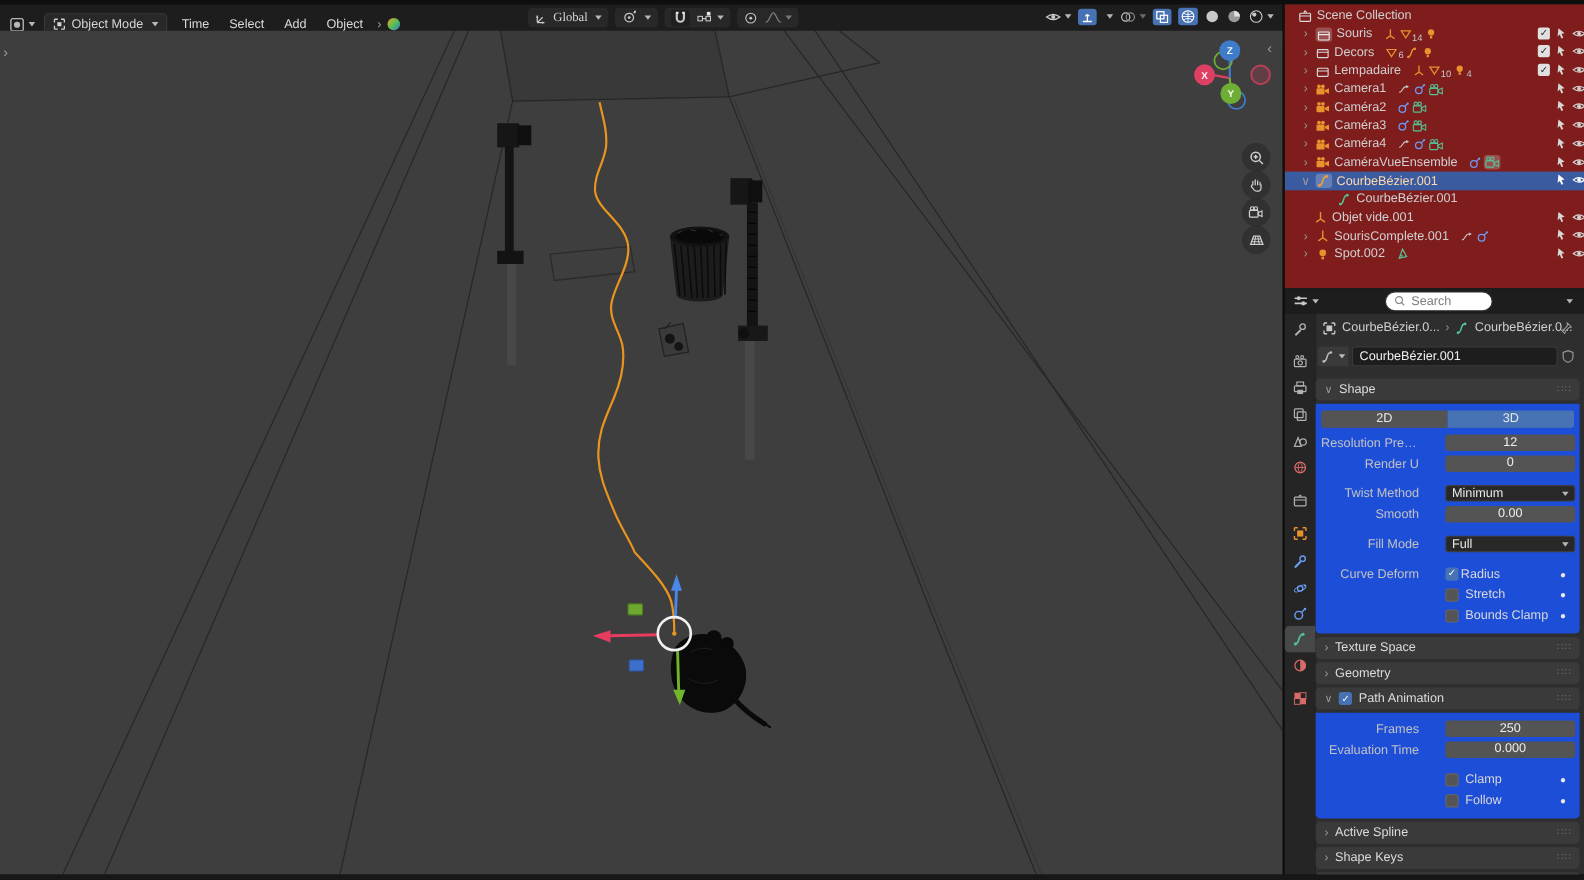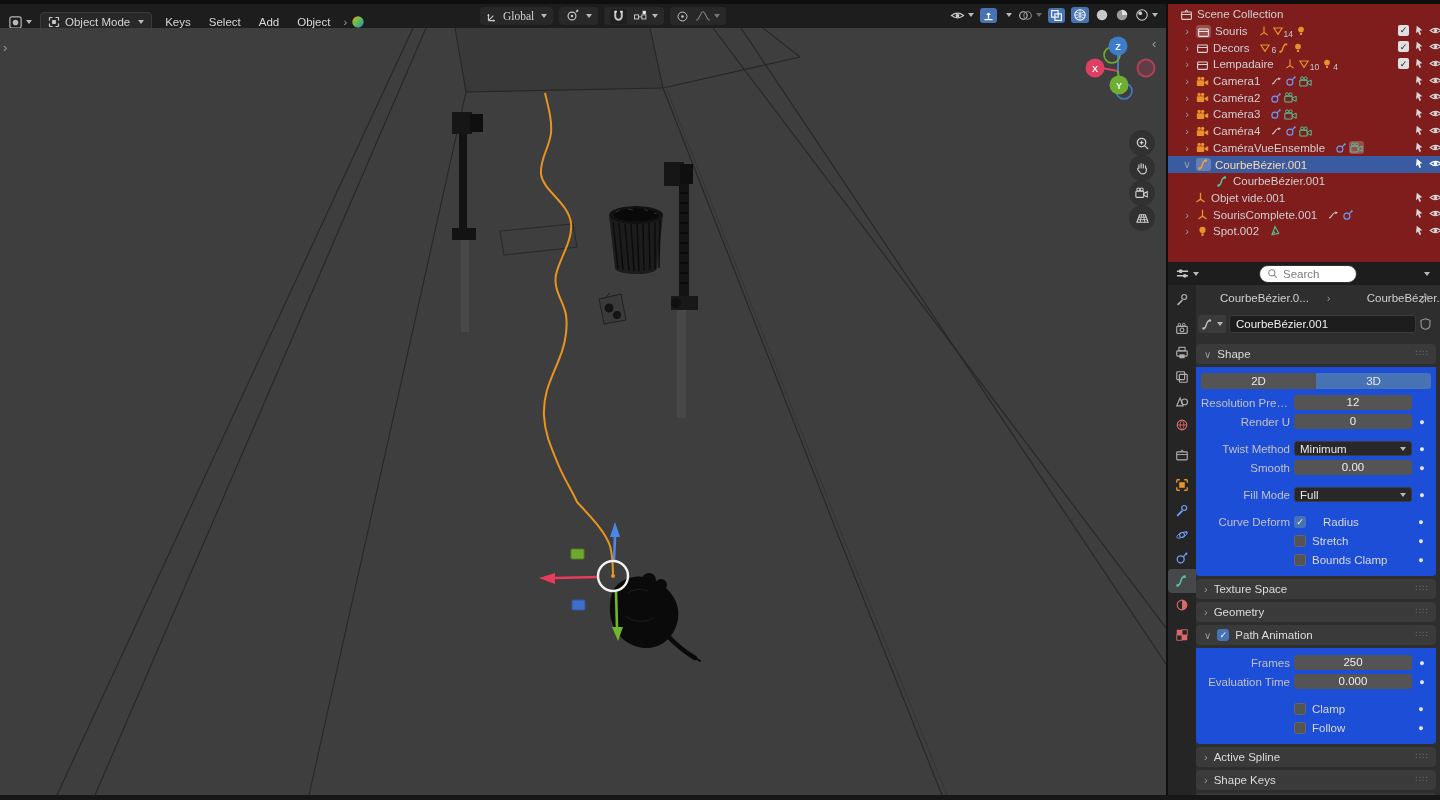--- a/index.html
+++ b/index.html
@@ -92,7 +92,7 @@
       <span>Object Mode</span>
       <span class="caret"></span>
     </div>
-    <span class="menu" style="margin-left:4px">Keys</span>
+    <span class="menu" style="margin-left:4px">Time</span>
     <span class="menu">Select</span>
     <span class="menu">Add</span>
     <span class="menu">Object</span>

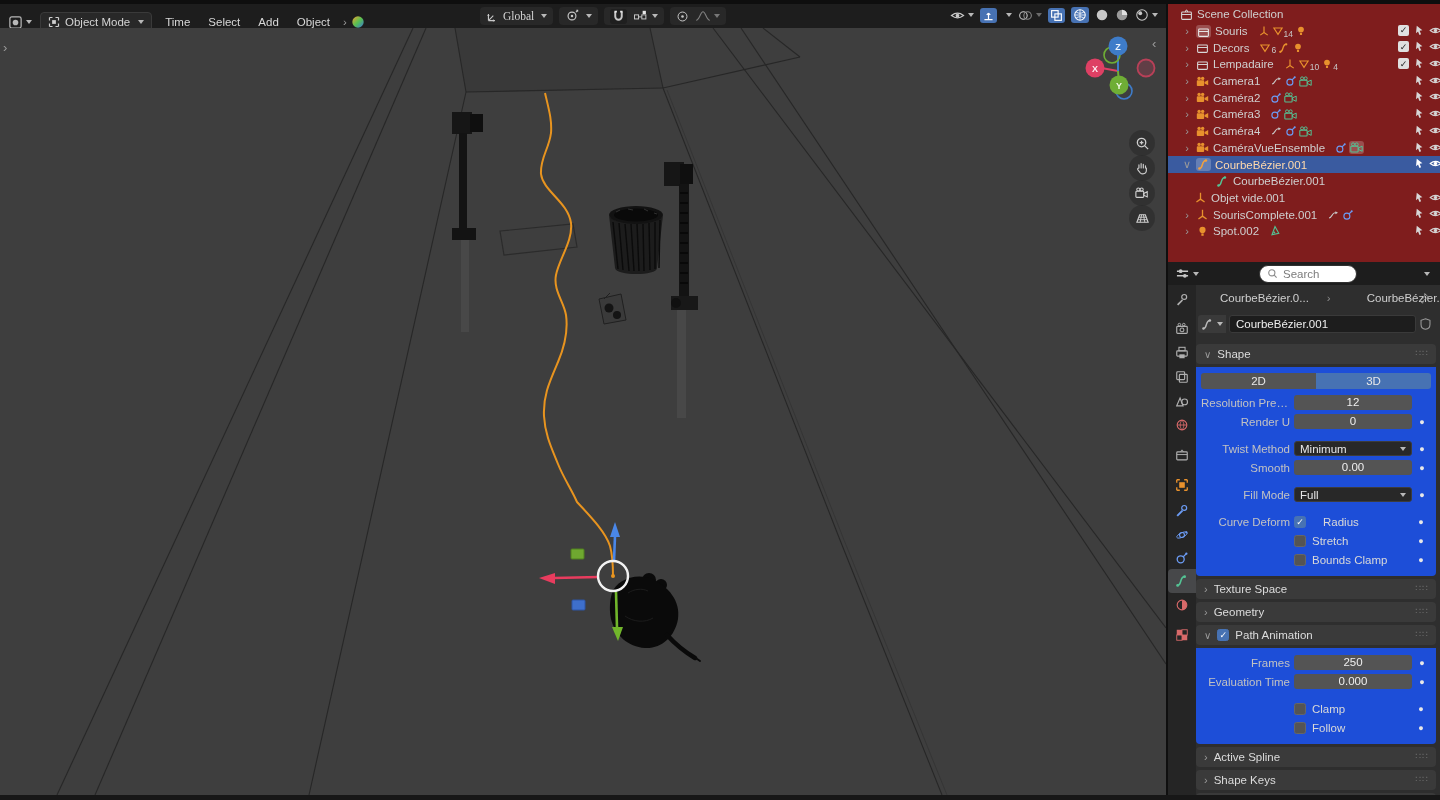--- a/index.html
+++ b/index.html
@@ -954,7 +954,7 @@
   <div class="abs pmain">
     <div style="height:3px"></div>
 
-    <div style="display:flex;align-items:center;gap:18px;height:20px;padding-left:6px">
+    <div style="display:flex;align-items:center;gap:5px;height:20px;padding-left:6px">
       <svg width="13" height="13" viewBox="0 0 16 16">
           <path d="M2 2h3.5M2 2v3.5M14 2h-3.5M14 2v3.5M2 14h3.5M2 14v-3.5M14 14h-3.5M14 14v-3.5" stroke="#c8c8c8" stroke-width="1.5" fill="none"></path>
           <rect x="4.8" y="4.8" width="6.4" height="6.4" fill="#c8c8c8"></rect>

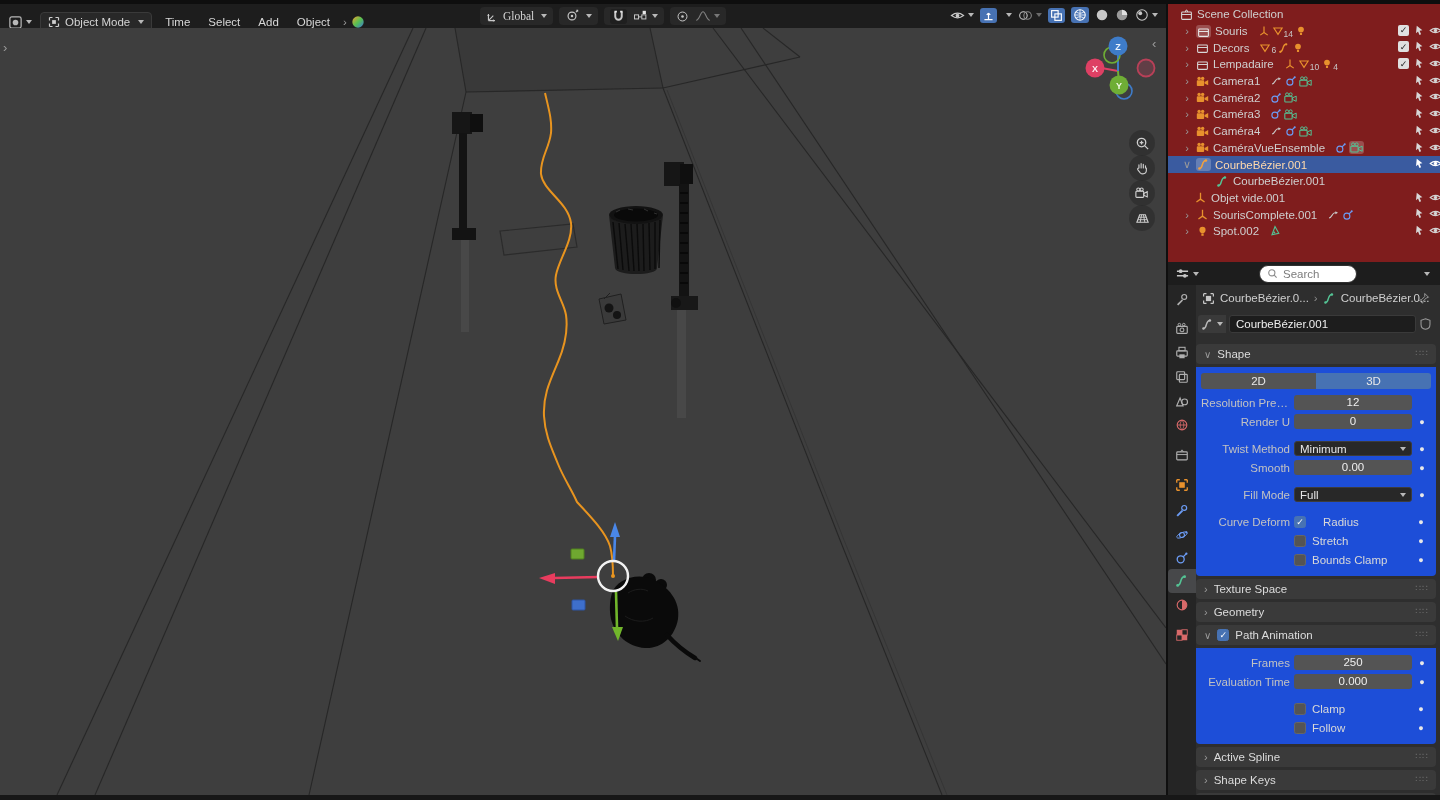--- a/index.html
+++ b/index.html
@@ -49,7 +49,7 @@
   .ptab.active{background:#47484a;border-radius:4px 0 0 4px;}
   .pmain{left:1196px;top:285px;width:244px;height:510px;background:#2e2e2e;}
   .prow{display:flex;align-items:center;height:17px;margin-bottom:2px;}
-  .plabel{width:89px;text-align:right;padding-right:4px;color:#c2c2c2;flex:none;white-space:nowrap;
+  .plabel{width:89px;text-align:right;padding-right:24px;color:#c2c2c2;flex:none;white-space:nowrap;
           overflow:hidden;text-overflow:ellipsis;}
   .pfield{width:118px;height:15px;background:#545454;border-radius:3px;color:#eee;text-align:center;
           line-height:15px;flex:none;}

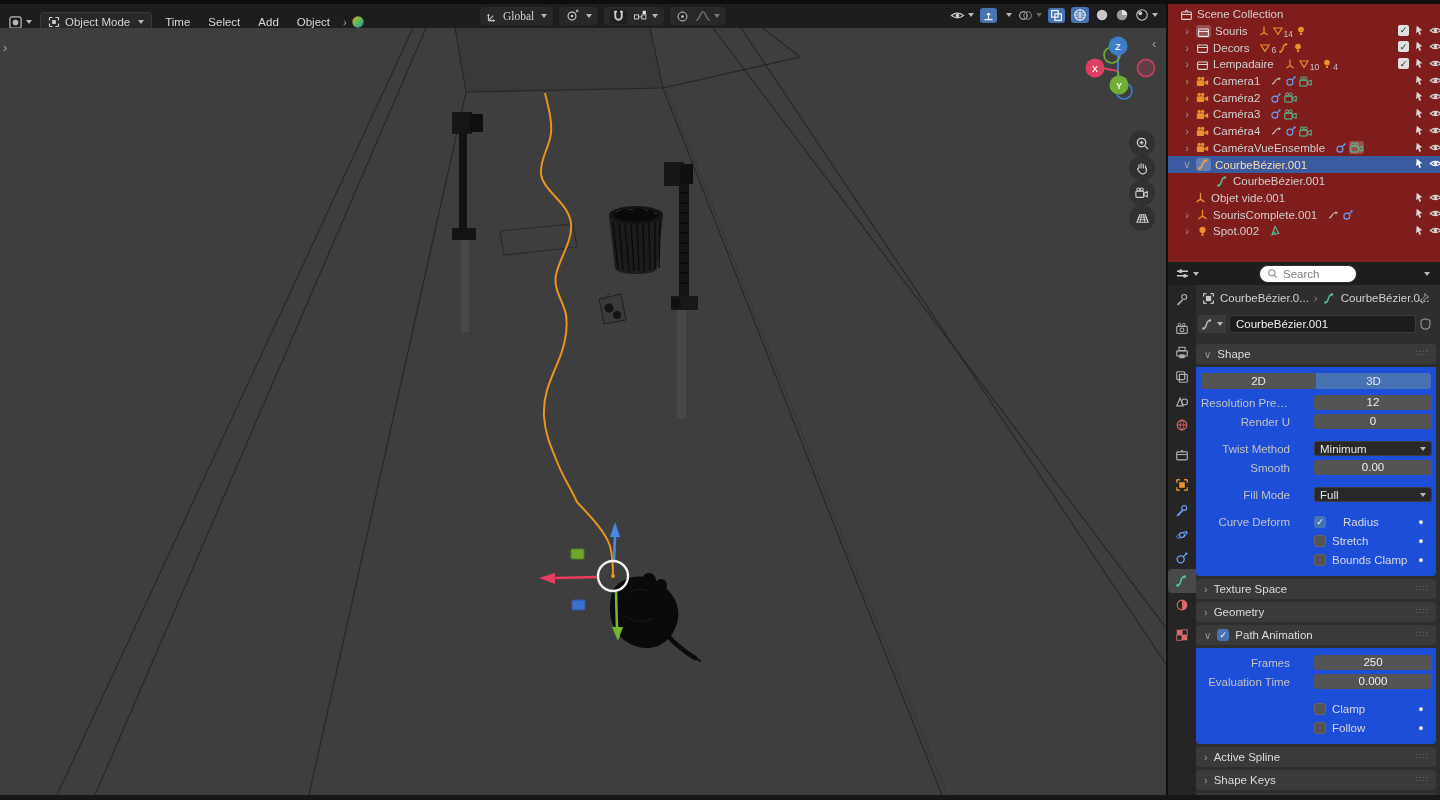--- a/index.html
+++ b/index.html
@@ -1036,7 +1036,7 @@
       <div class="prow">
         <span class="plabel">Curve Deform</span>
         <span class="pcheck on">✓</span>
-        <span style="margin-left:17px;color:#d8d8d8;flex:1">Radius</span>
+        <span style="margin-left:2px;color:#d8d8d8;flex:1">Radius</span>
         <span class="dotc">●</span>
       </div>
       <div class="prow">

